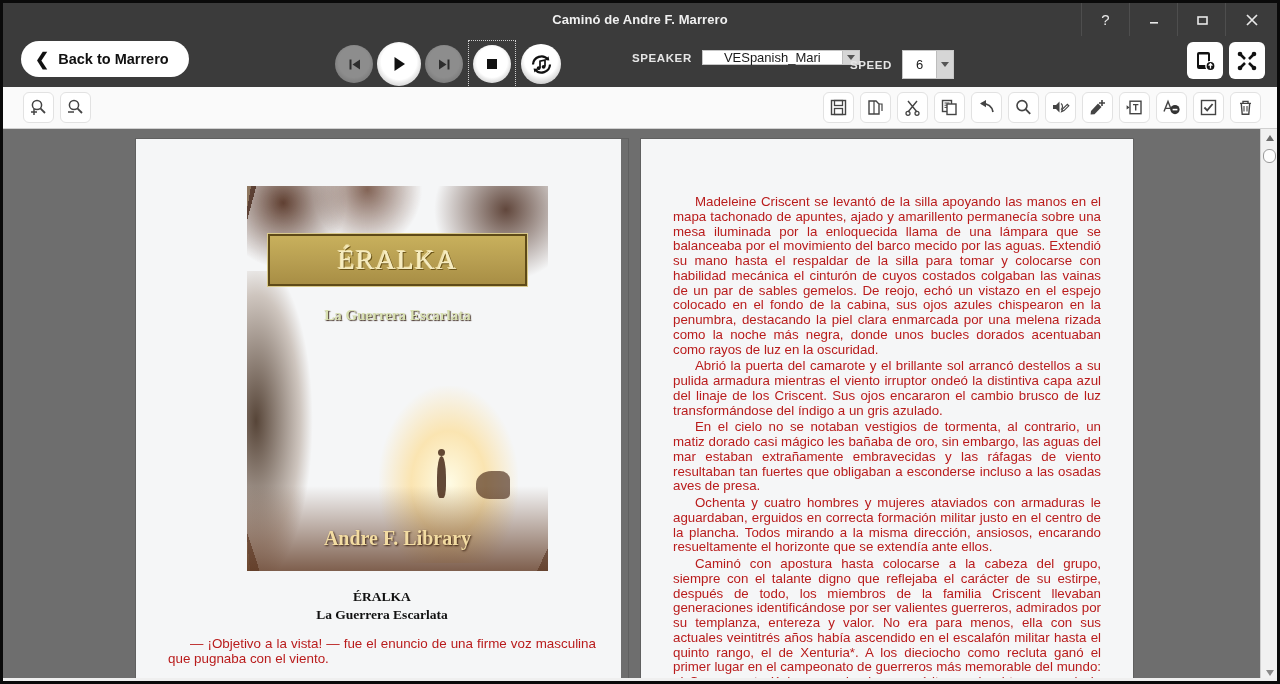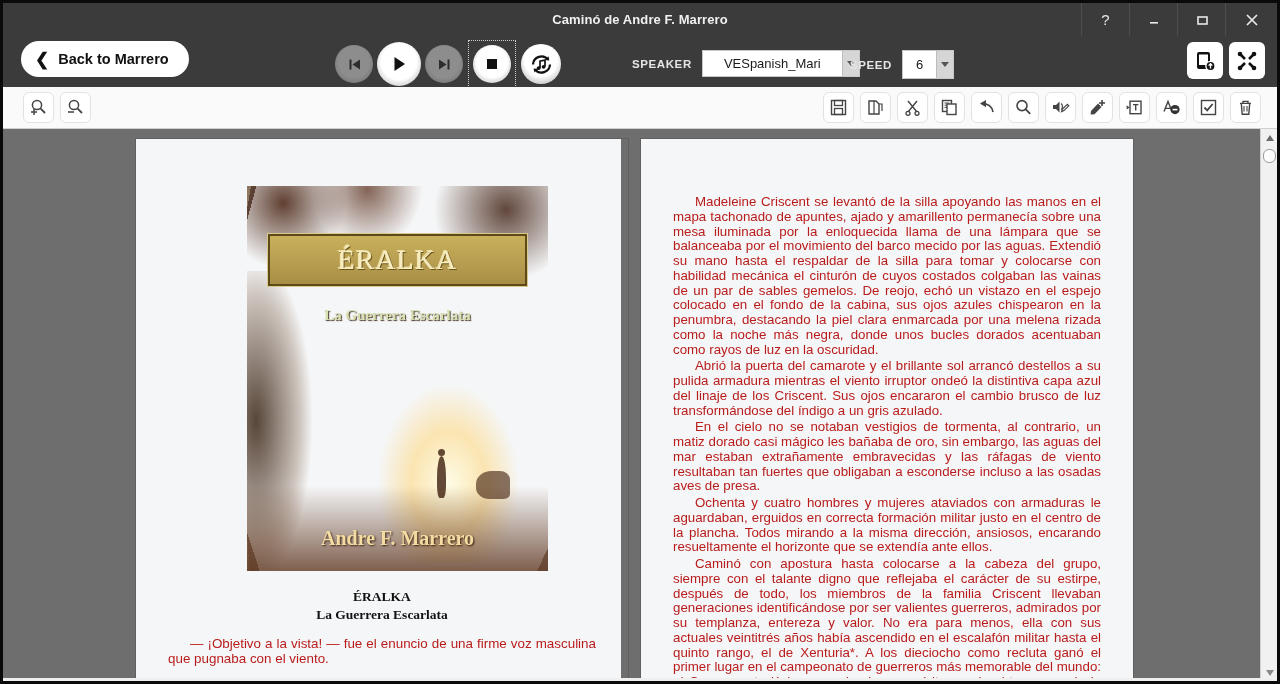--- a/index.html
+++ b/index.html
@@ -101,7 +101,7 @@
     content: ""; border-left: 4px solid transparent; border-right: 4px solid transparent;
     border-top: 5px solid #555;
   }
-  #speaker-combo { width: 158px; height: 27px; justify-content: center; }
+  #speaker-combo { width: 158px; height: 15px; justify-content: center; }
   #speed-combo   { width: 52px;  height: 29px; }
   #speed-combo .val { text-align: center; }
 

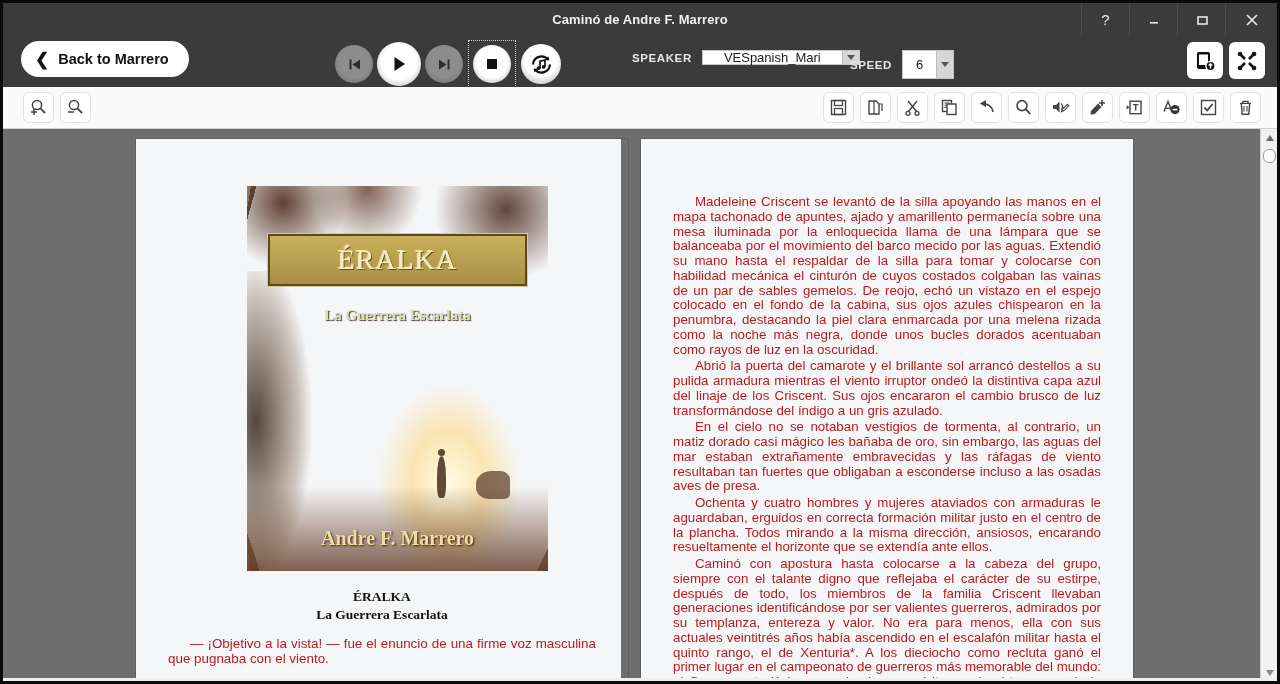--- a/index.html
+++ b/index.html
@@ -499,7 +499,7 @@
           <span class="tp">ÉRALKA</span>
         </div>
         <div class="cover-sub">La Guerrera Escarlata</div>
-        <div class="cover-author">Andre F. Marrero</div>
+        <div class="cover-author">Andre F. Library</div>
       </div>
 
       <div class="pg-pad" style="top:450px;">

